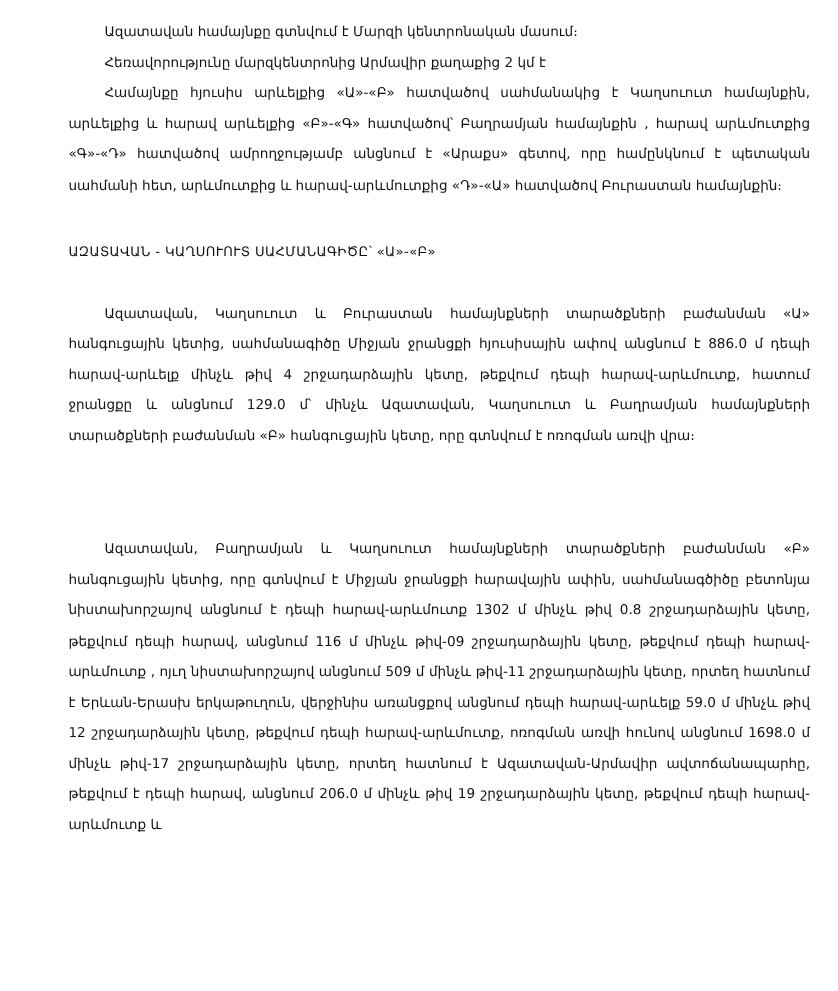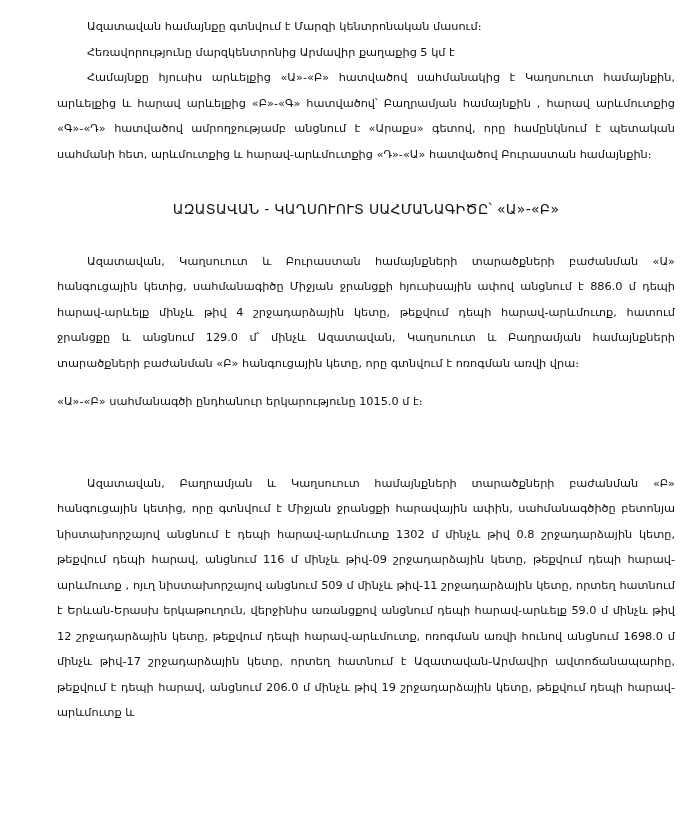--- a/index.html
+++ b/index.html
@@ -58,7 +58,7 @@
 
     <p class="indent">Ազատավան համայնքը գտնվում է Մարզի կենտրոնական մասում։</p>
 
-    <p class="indent">Հեռավորությունը մարզկենտրոնից Արմավիր քաղաքից 5 կմ է</p>
+    <p class="indent">Հեռավորությունը մարզկենտրոնից Արմավիր քաղաքից 2 կմ է</p>
 
     <p class="indent">Համայնքը հյուսիս արևելքից «Ա»-«Բ» հատվածով սահմանակից է Կաղսուուտ համայնքին, արևելքից և հարավ արևելքից «Բ»-«Գ» հատվածով՝ Բաղրամյան համայնքին , հարավ արևմուտքից «Գ»-«Դ» հատվածով ամրողջությամբ անցնում է «Արաքս» գետով, որը համընկնում է պետական սահմանի հետ, արևմուտքից և հարավ-արևմուտքից «Դ»-«Ա» հատվածով Բուրաստան համայնքին։</p>
 

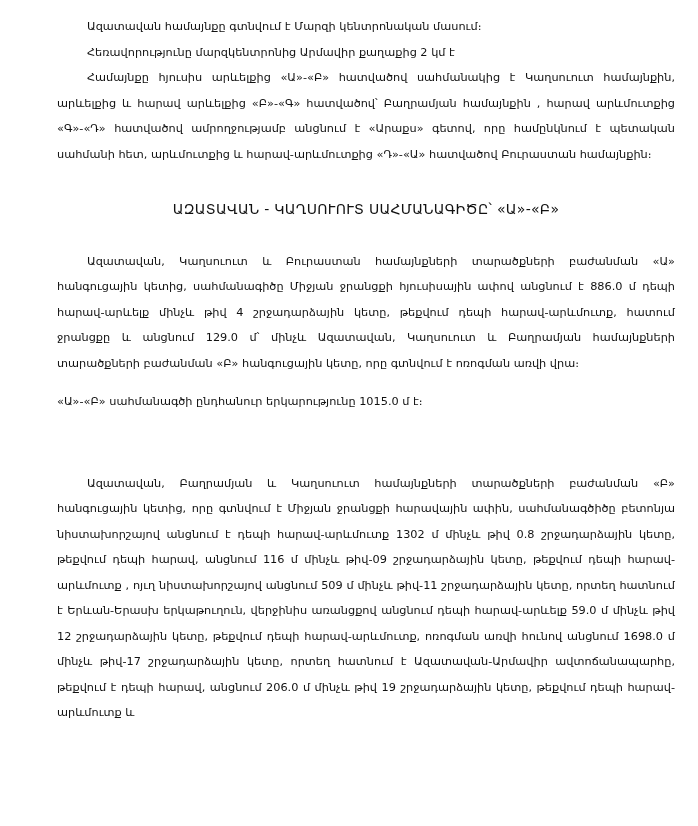--- a/index.html
+++ b/index.html
@@ -40,9 +40,9 @@
   }
   .heading {
     margin: 0;
-    font-size: 14px;
+    font-size: 11px;
     line-height: 25.5px;
-    text-align: center;
+    text-align: left;
     letter-spacing: 0.3px;
     color: #111;
   }

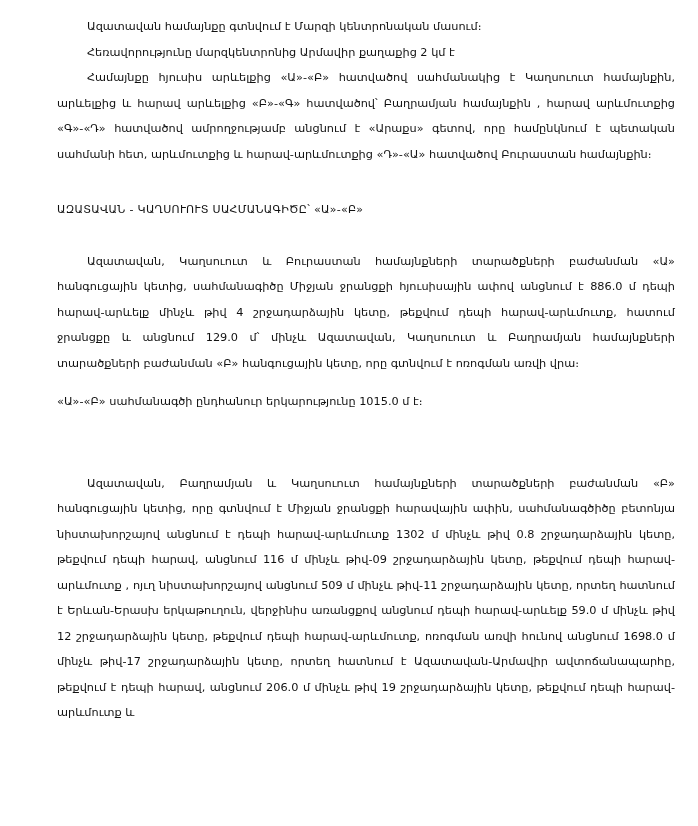--- a/index.html
+++ b/index.html
@@ -72,7 +72,6 @@
 
     <div class="gap-sm"></div>
 
-    <p class="noindent">«Ա»-«Բ» սահմանագծի ընդհանուր երկարությունը 1015.0 մ է։</p>
 
     <div class="gap-lg"></div>
 

